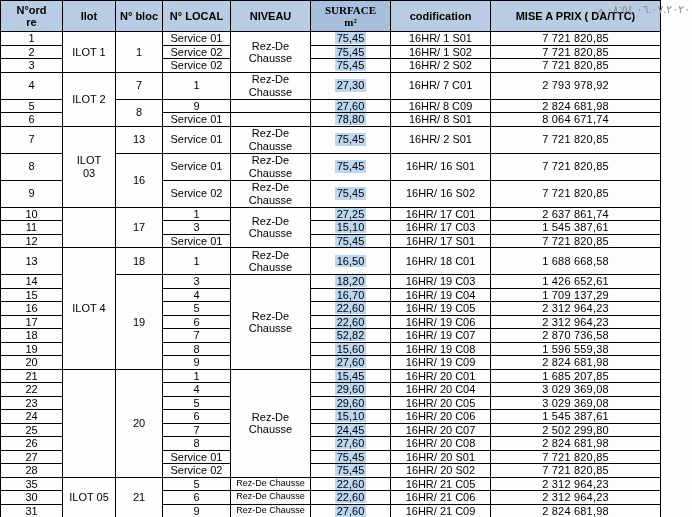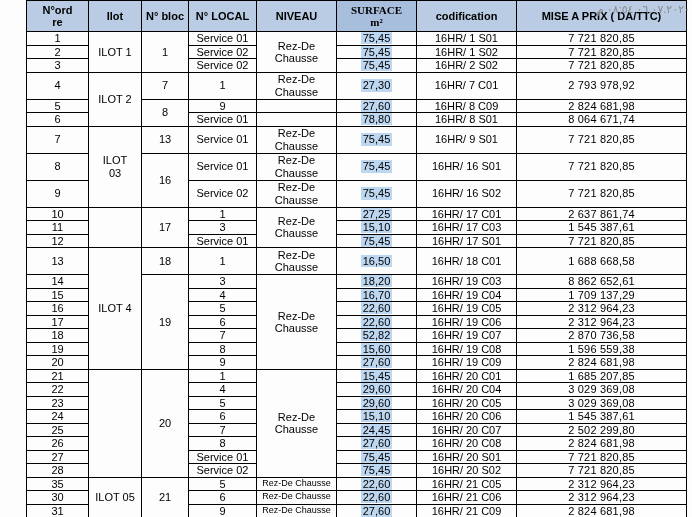--- a/index.html
+++ b/index.html
@@ -19,7 +19,6 @@
     border-collapse: collapse;
     table-layout: fixed;
     width: 660px;
-    margin-left: 26px;
   }
   th, td {
     border: 1px solid #000;

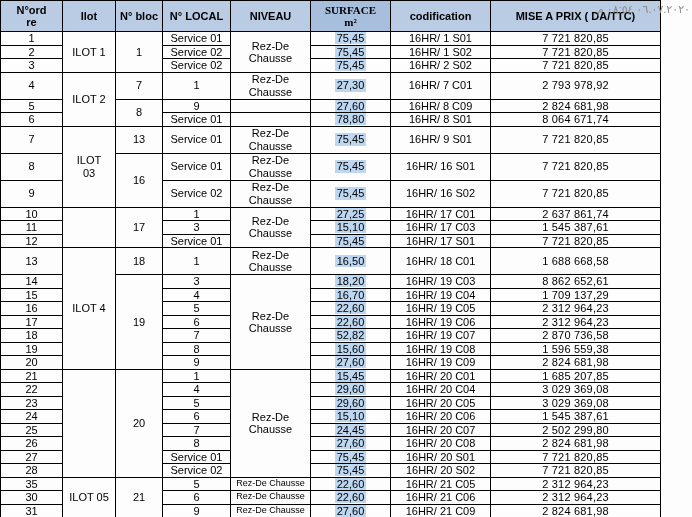--- a/index.html
+++ b/index.html
@@ -157,7 +157,7 @@
           <td class="col-niveau">Rez-De
 Chausse</td>
           <td class="col-surface"><span class="hl">75,45</span></td>
-          <td class="col-codif">16HR/ 9 S01</td>
+          <td class="col-codif">16HR/ 2 S01</td>
           <td class="col-prix">7 721 820,85</td>
         </tr>
         <tr class="h2">

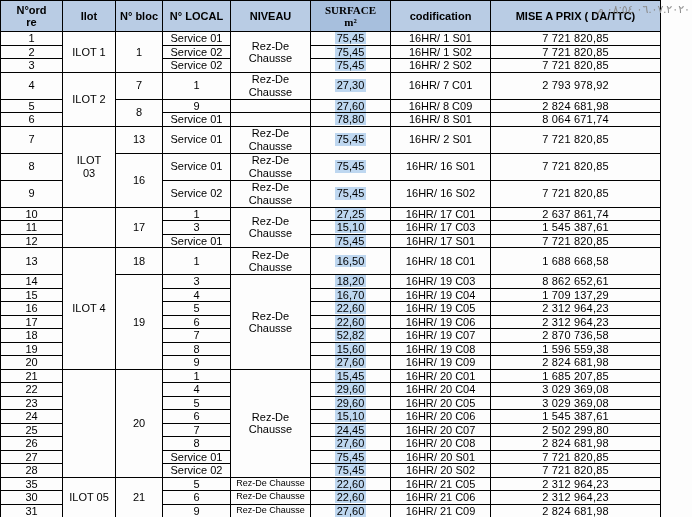--- a/index.html
+++ b/index.html
@@ -223,7 +223,7 @@
 Chausse</td>
           <td class="col-surface"><span class="hl">18,20</span></td>
           <td class="col-codif">16HR/ 19 C03</td>
-          <td class="col-prix">8 862 652,61</td>
+          <td class="col-prix">1 426 652,61</td>
         </tr>
         <tr class="h1">
           <td class="col-ord">15</td>

